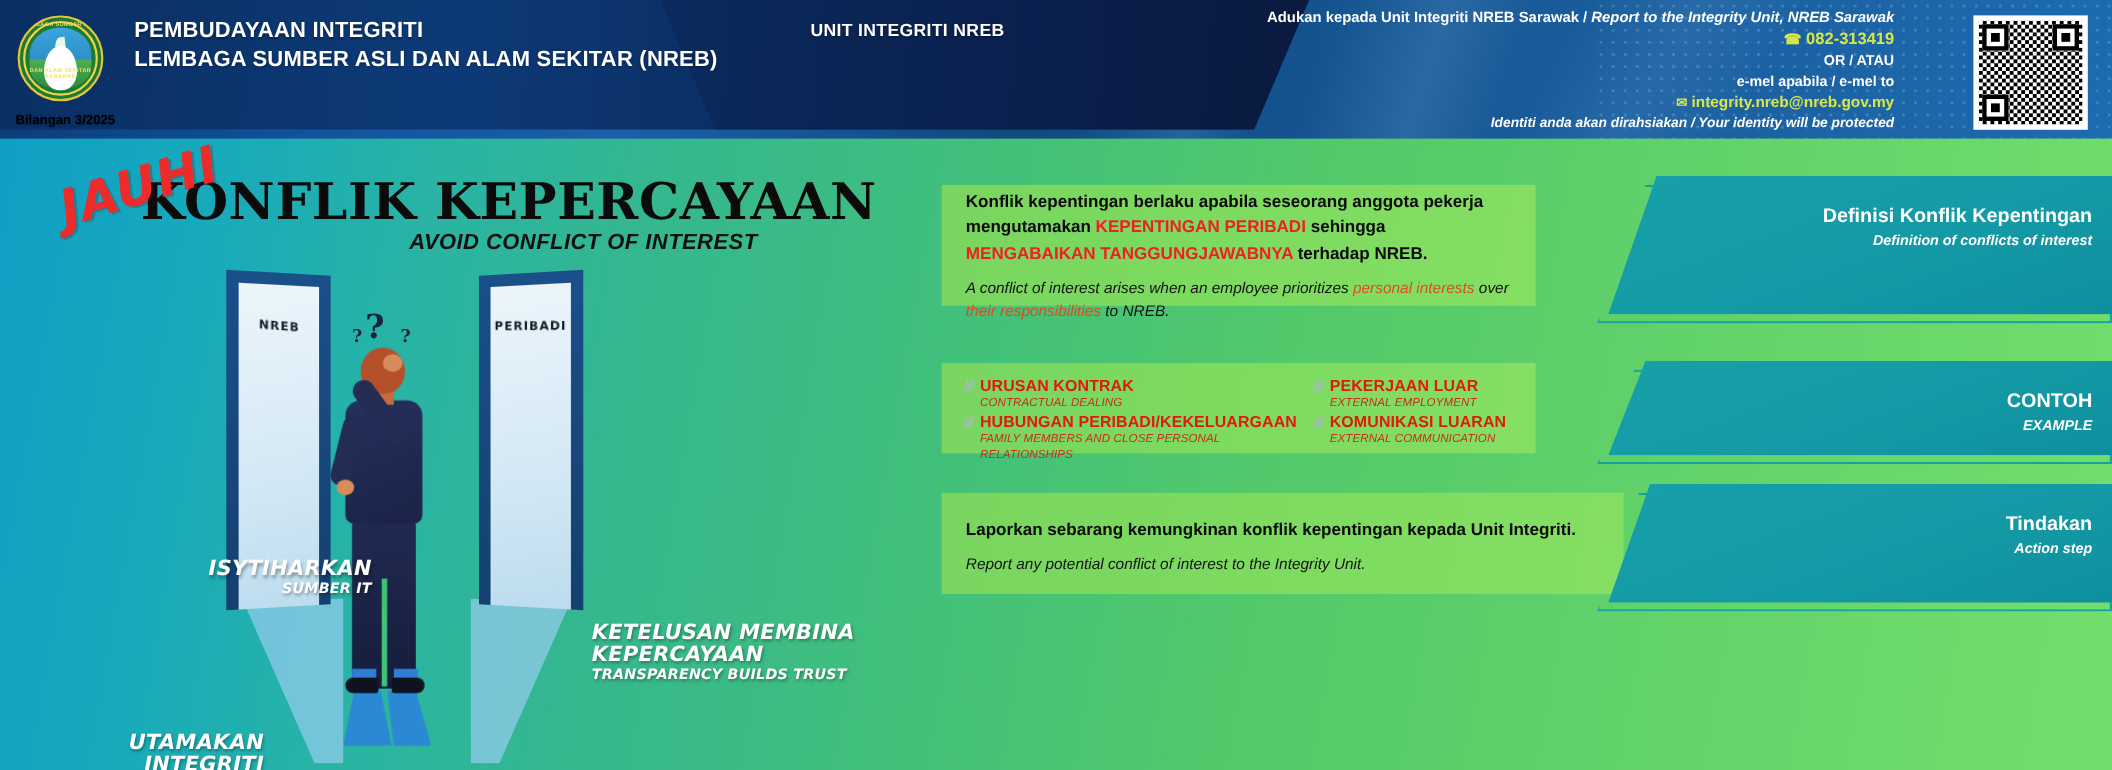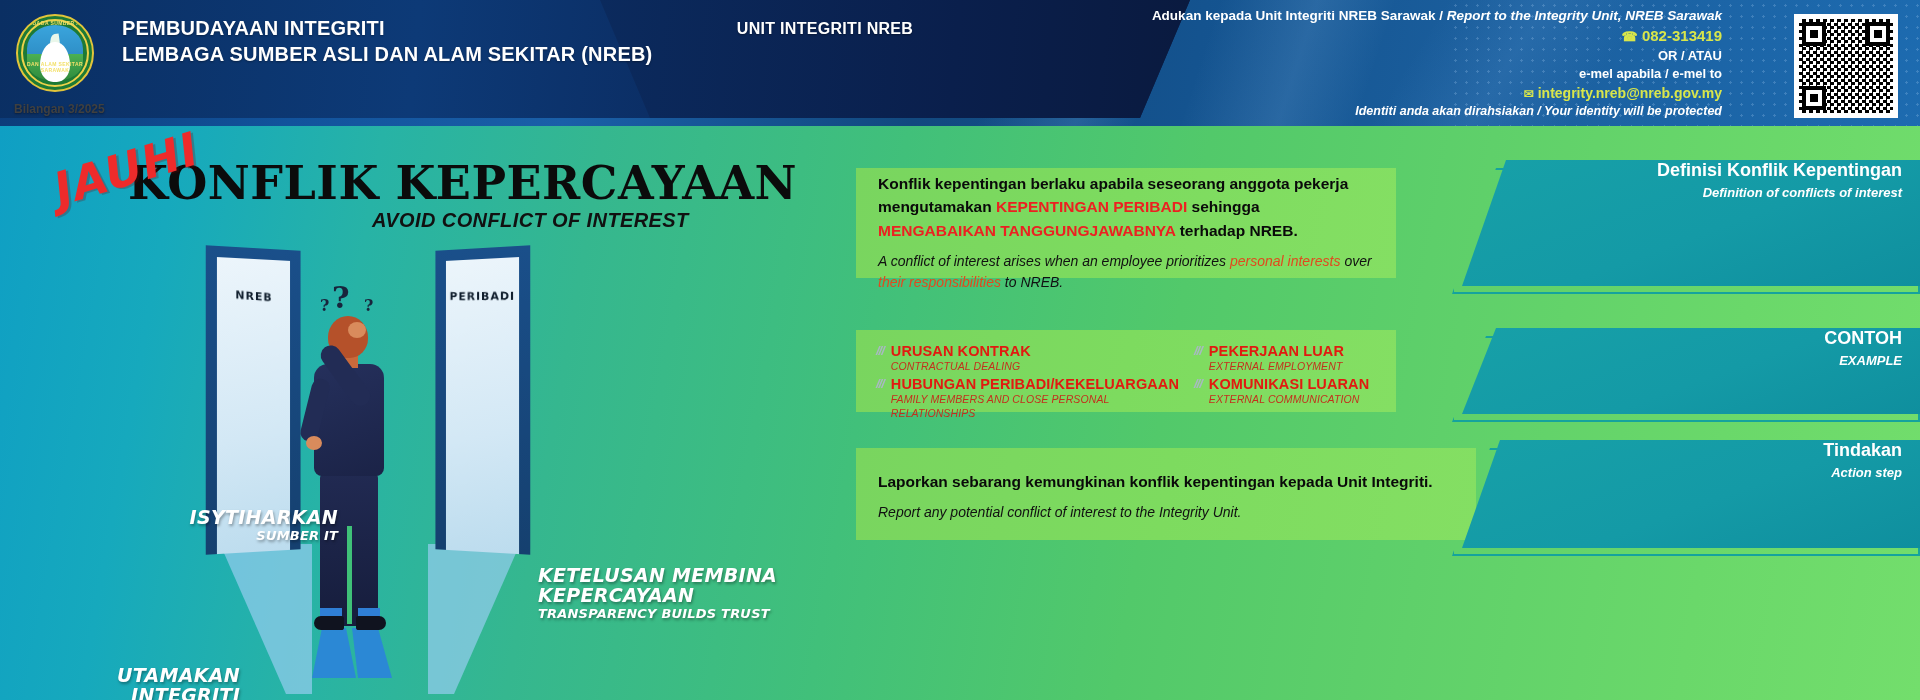--- a/index.html
+++ b/index.html
@@ -126,7 +126,7 @@
 
   .bilangan {
     position: absolute; left: 14px; top: 102px;
-    color: #404040; font-size: 12px; font-weight: 700;
+    color: #000000; font-size: 12px; font-weight: 700;
     text-shadow: 0 1px 2px rgba(0,0,0,.4);
     z-index: 6;
   }

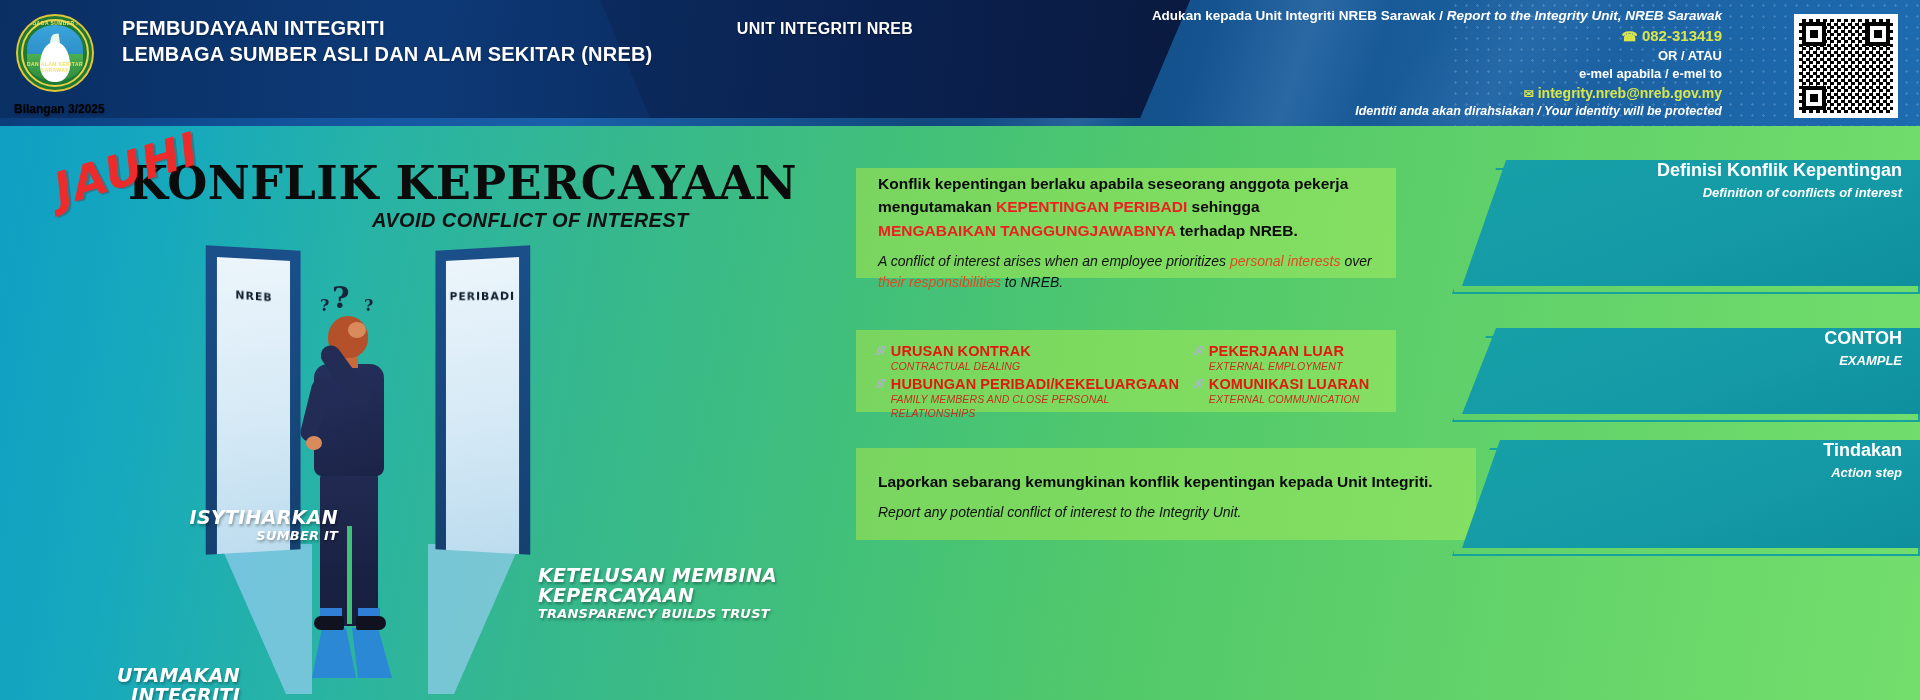--- a/index.html
+++ b/index.html
@@ -243,7 +243,7 @@
     position: absolute;
     background: linear-gradient(160deg, #17a0a8 0%, #149aa6 55%, #0f8f9e 100%);
     color: #ffffff; text-align: right;
-    padding: 0 18px 10px 26px;
+    padding: 26px 18px 10px 26px;
   }
   .tab .t-ms { font-size: 18px; font-weight: 700; line-height: 1.22; }
   .tab .t-en { font-size: 13px; font-style: italic; font-weight: 700; line-height: 1.25; margin-top: 3px; }

